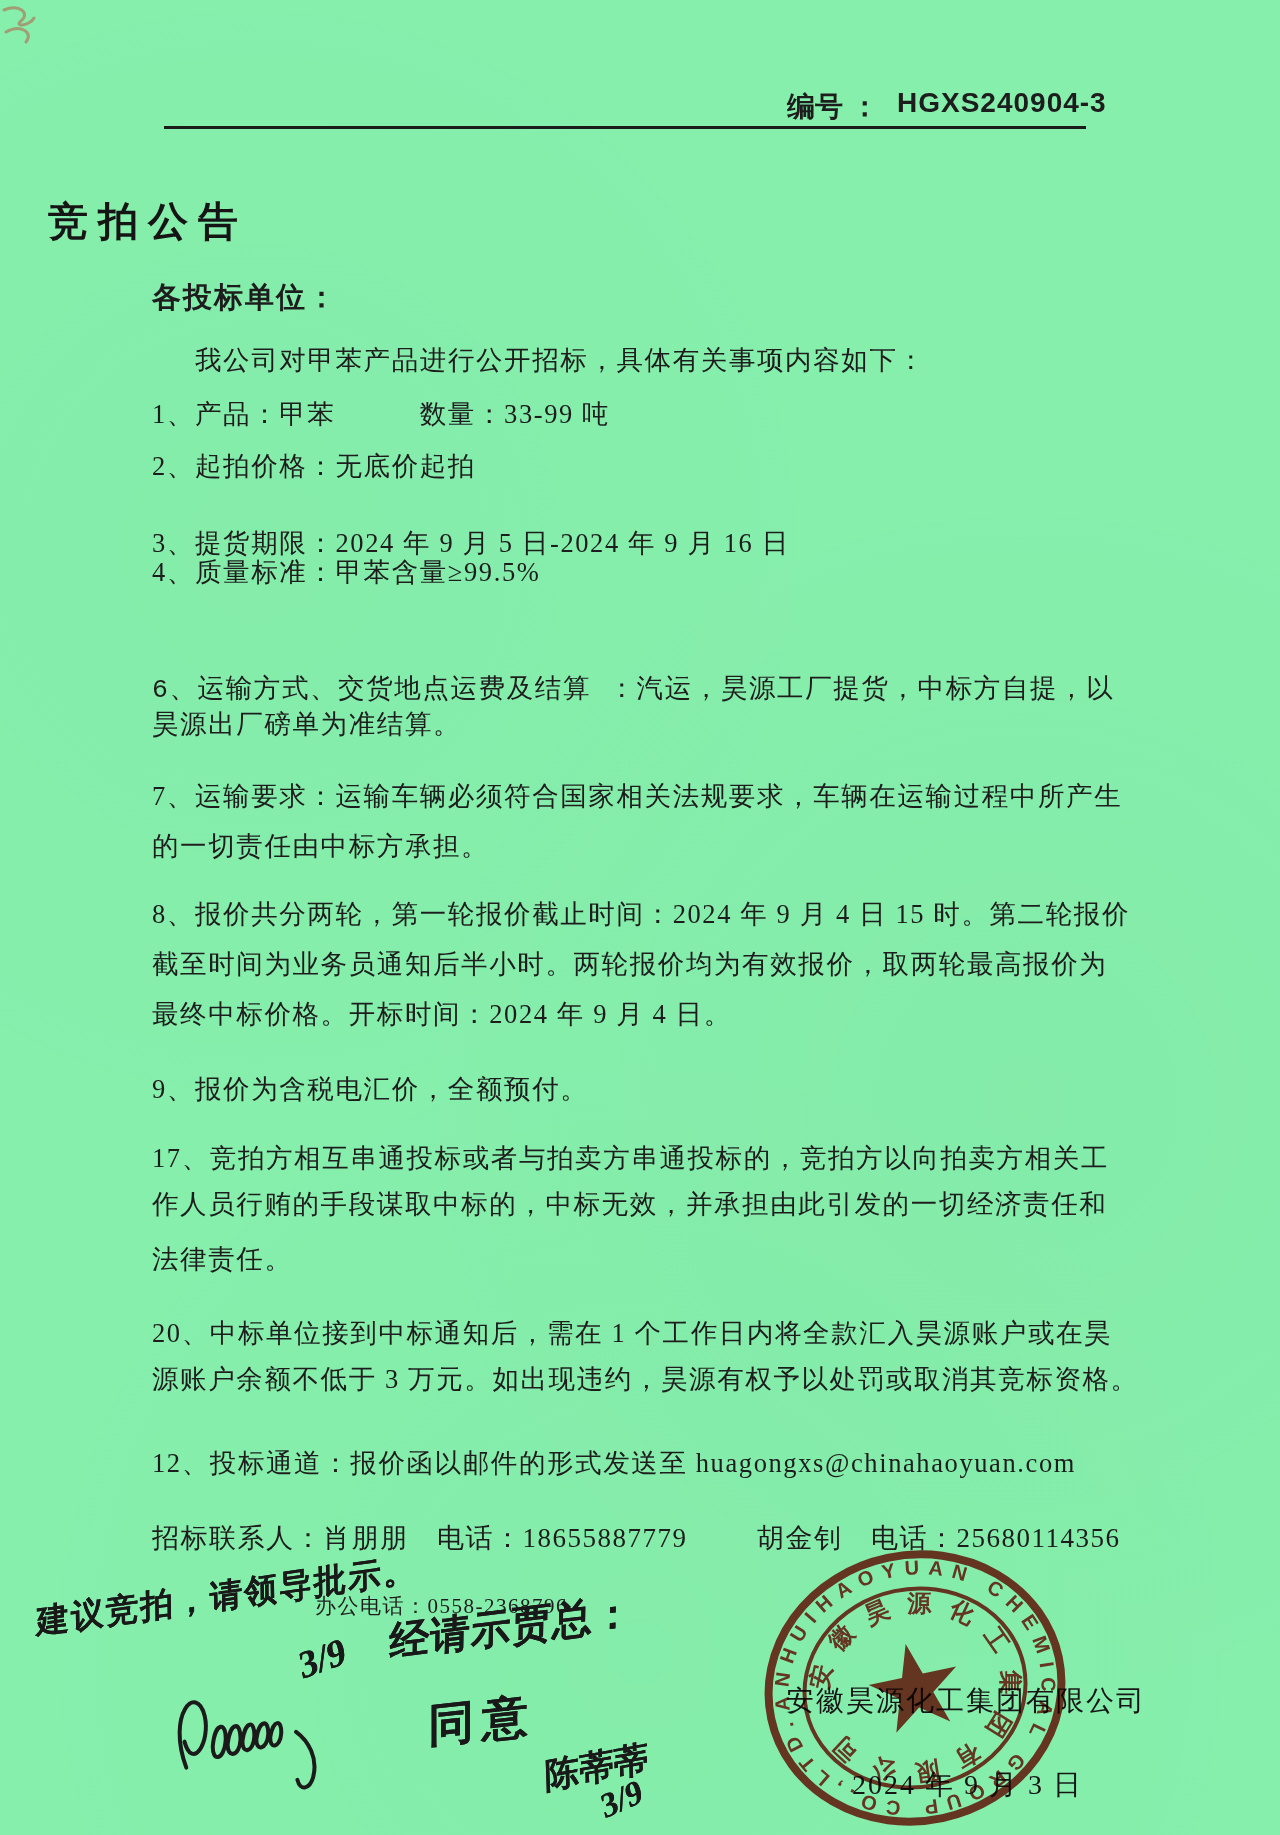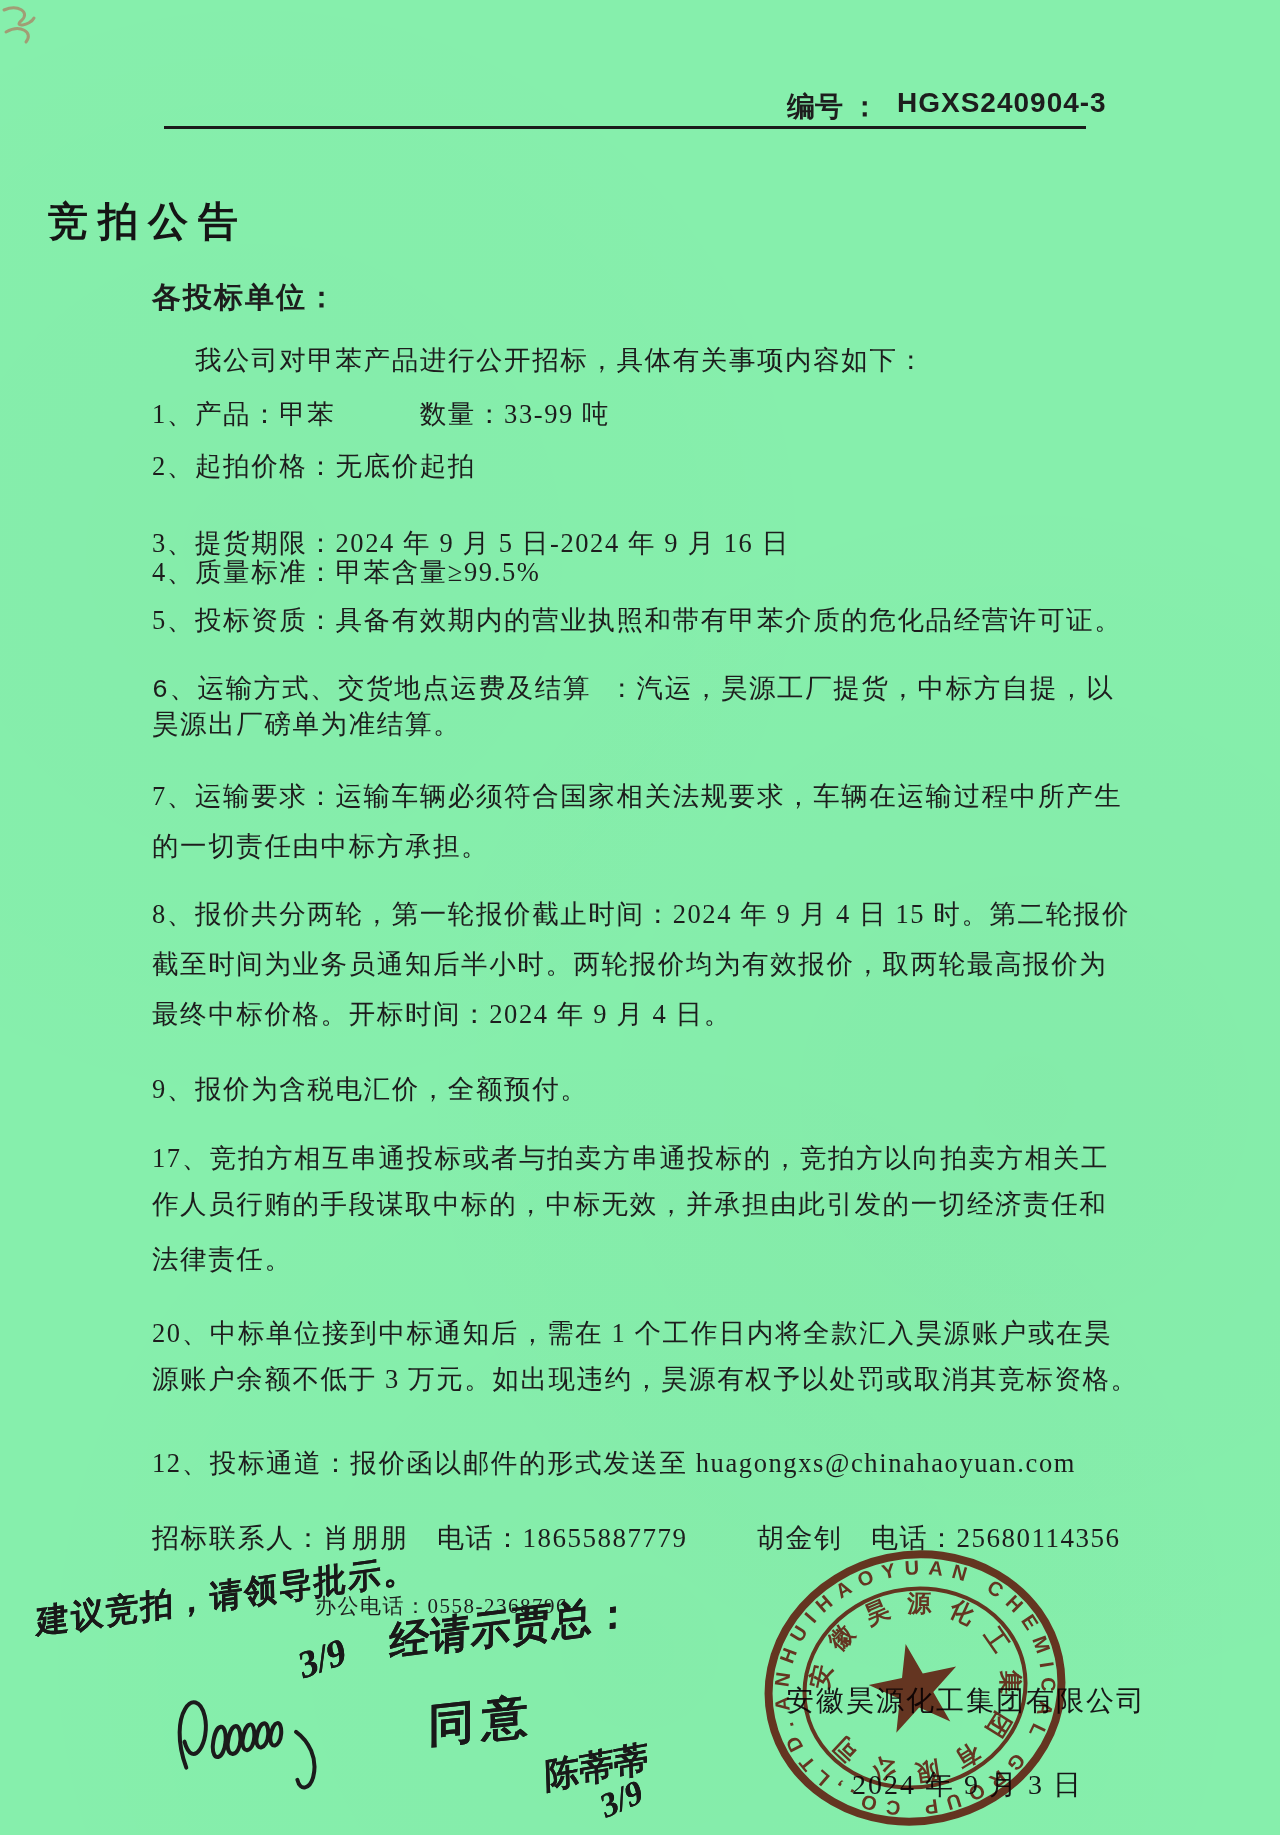--- a/index.html
+++ b/index.html
@@ -84,7 +84,6 @@
   <div class="bl" style="top:450px;">2、起拍价格：无底价起拍</div>
   <div class="bl" style="top:502px;margin-top:25px;">3、提货期限：2024 年 9 月 5 日-2024 年 9 月 16 日</div>
   <div class="bl" style="top:556px;">4、质量标准：甲苯含量≥99.5%</div>
-  <div class="bl" style="top:604px;">5、投标资质：具备有效期内的营业执照和带有甲苯介质的危化品经营许可证。</div>
   <div class="bl" style="top:674px;font-family:Liberation Mono, monospace;">6、运输方式、交货地点运费及结算 ：汽运，昊源工厂提货，中标方自提，以</div>
   <div class="bl" style="top:708px;text-align:center;">昊源出厂磅单为准结算。</div>
   <div class="bl" style="top:780px;">7、运输要求：运输车辆必须符合国家相关法规要求，车辆在运输过程中所产生</div>

